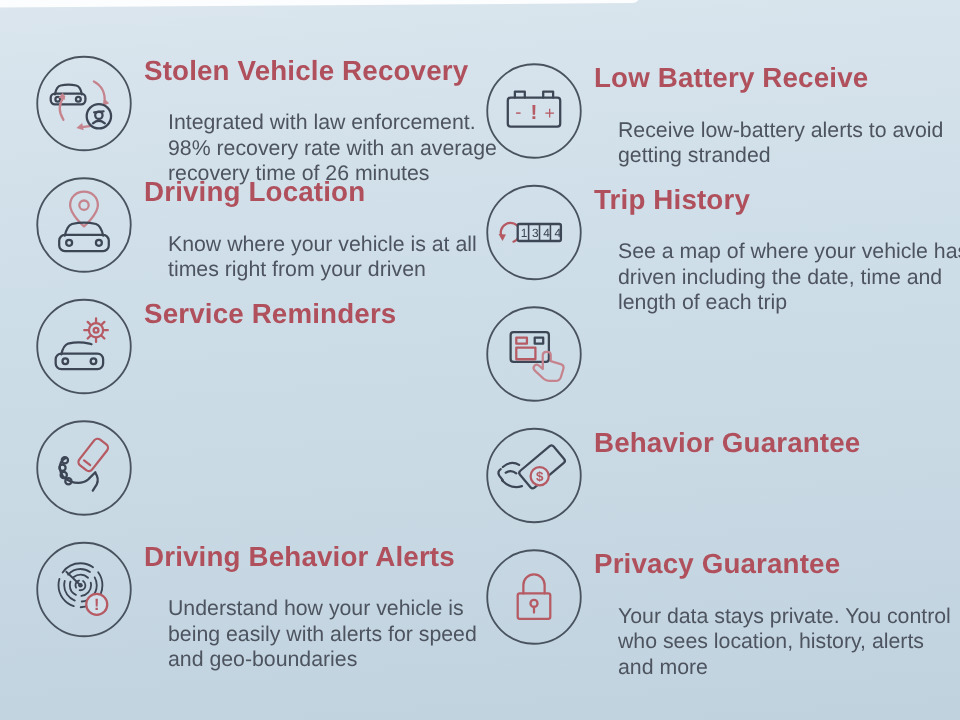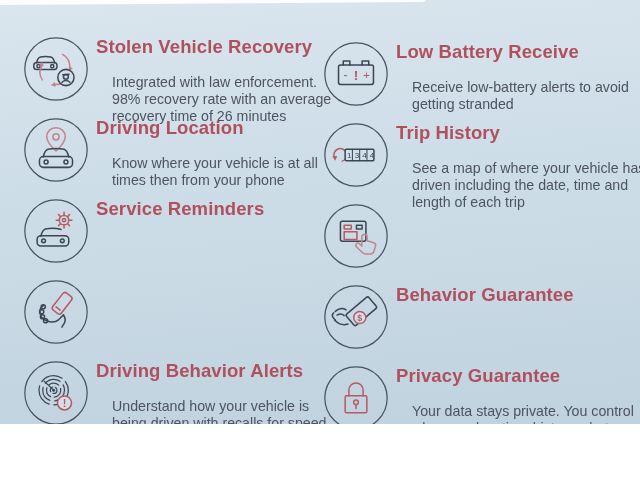--- a/index.html
+++ b/index.html
@@ -4,7 +4,7 @@
 <style>
   html,body { margin:0; padding:0; }
   .canvas {
-    position:relative; width:640px; height:424px; overflow:hidden;
+    position:relative; width:640px; height:480px; overflow:hidden;
     background:linear-gradient(176deg,#dbe6ee 0%,#d0dfe9 30%,#c9dae5 62%,#c0d2de 100%);
     font-family:"Liberation Sans","DejaVu Sans",sans-serif;
   }

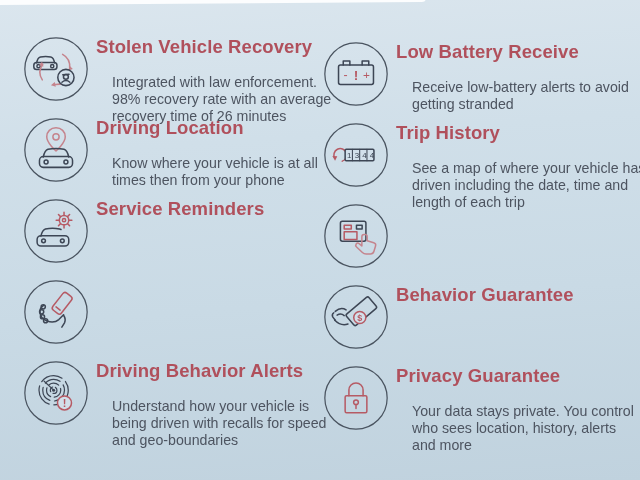--- a/index.html
+++ b/index.html
@@ -94,7 +94,7 @@
         <div class="feature-text">
           <h3 class="feature-title">Driving Location</h3>
           <p class="feature-desc">Know where your vehicle is at all
-times then from your phone</p>
+times right from your driven</p>
         </div>
       </div>
 

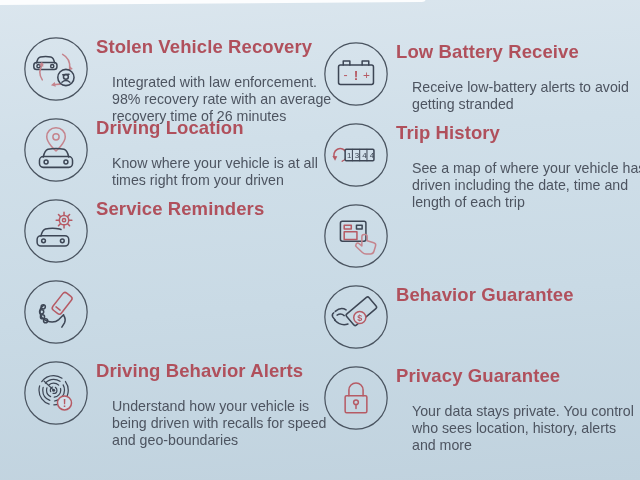--- a/index.html
+++ b/index.html
@@ -151,7 +151,7 @@
         <div class="feature-text">
           <h3 class="feature-title">Driving Behavior Alerts</h3>
           <p class="feature-desc">Understand how your vehicle is
-being driven with recalls for speed
+being easily with alerts for speed
 and geo-boundaries</p>
         </div>
       </div>

